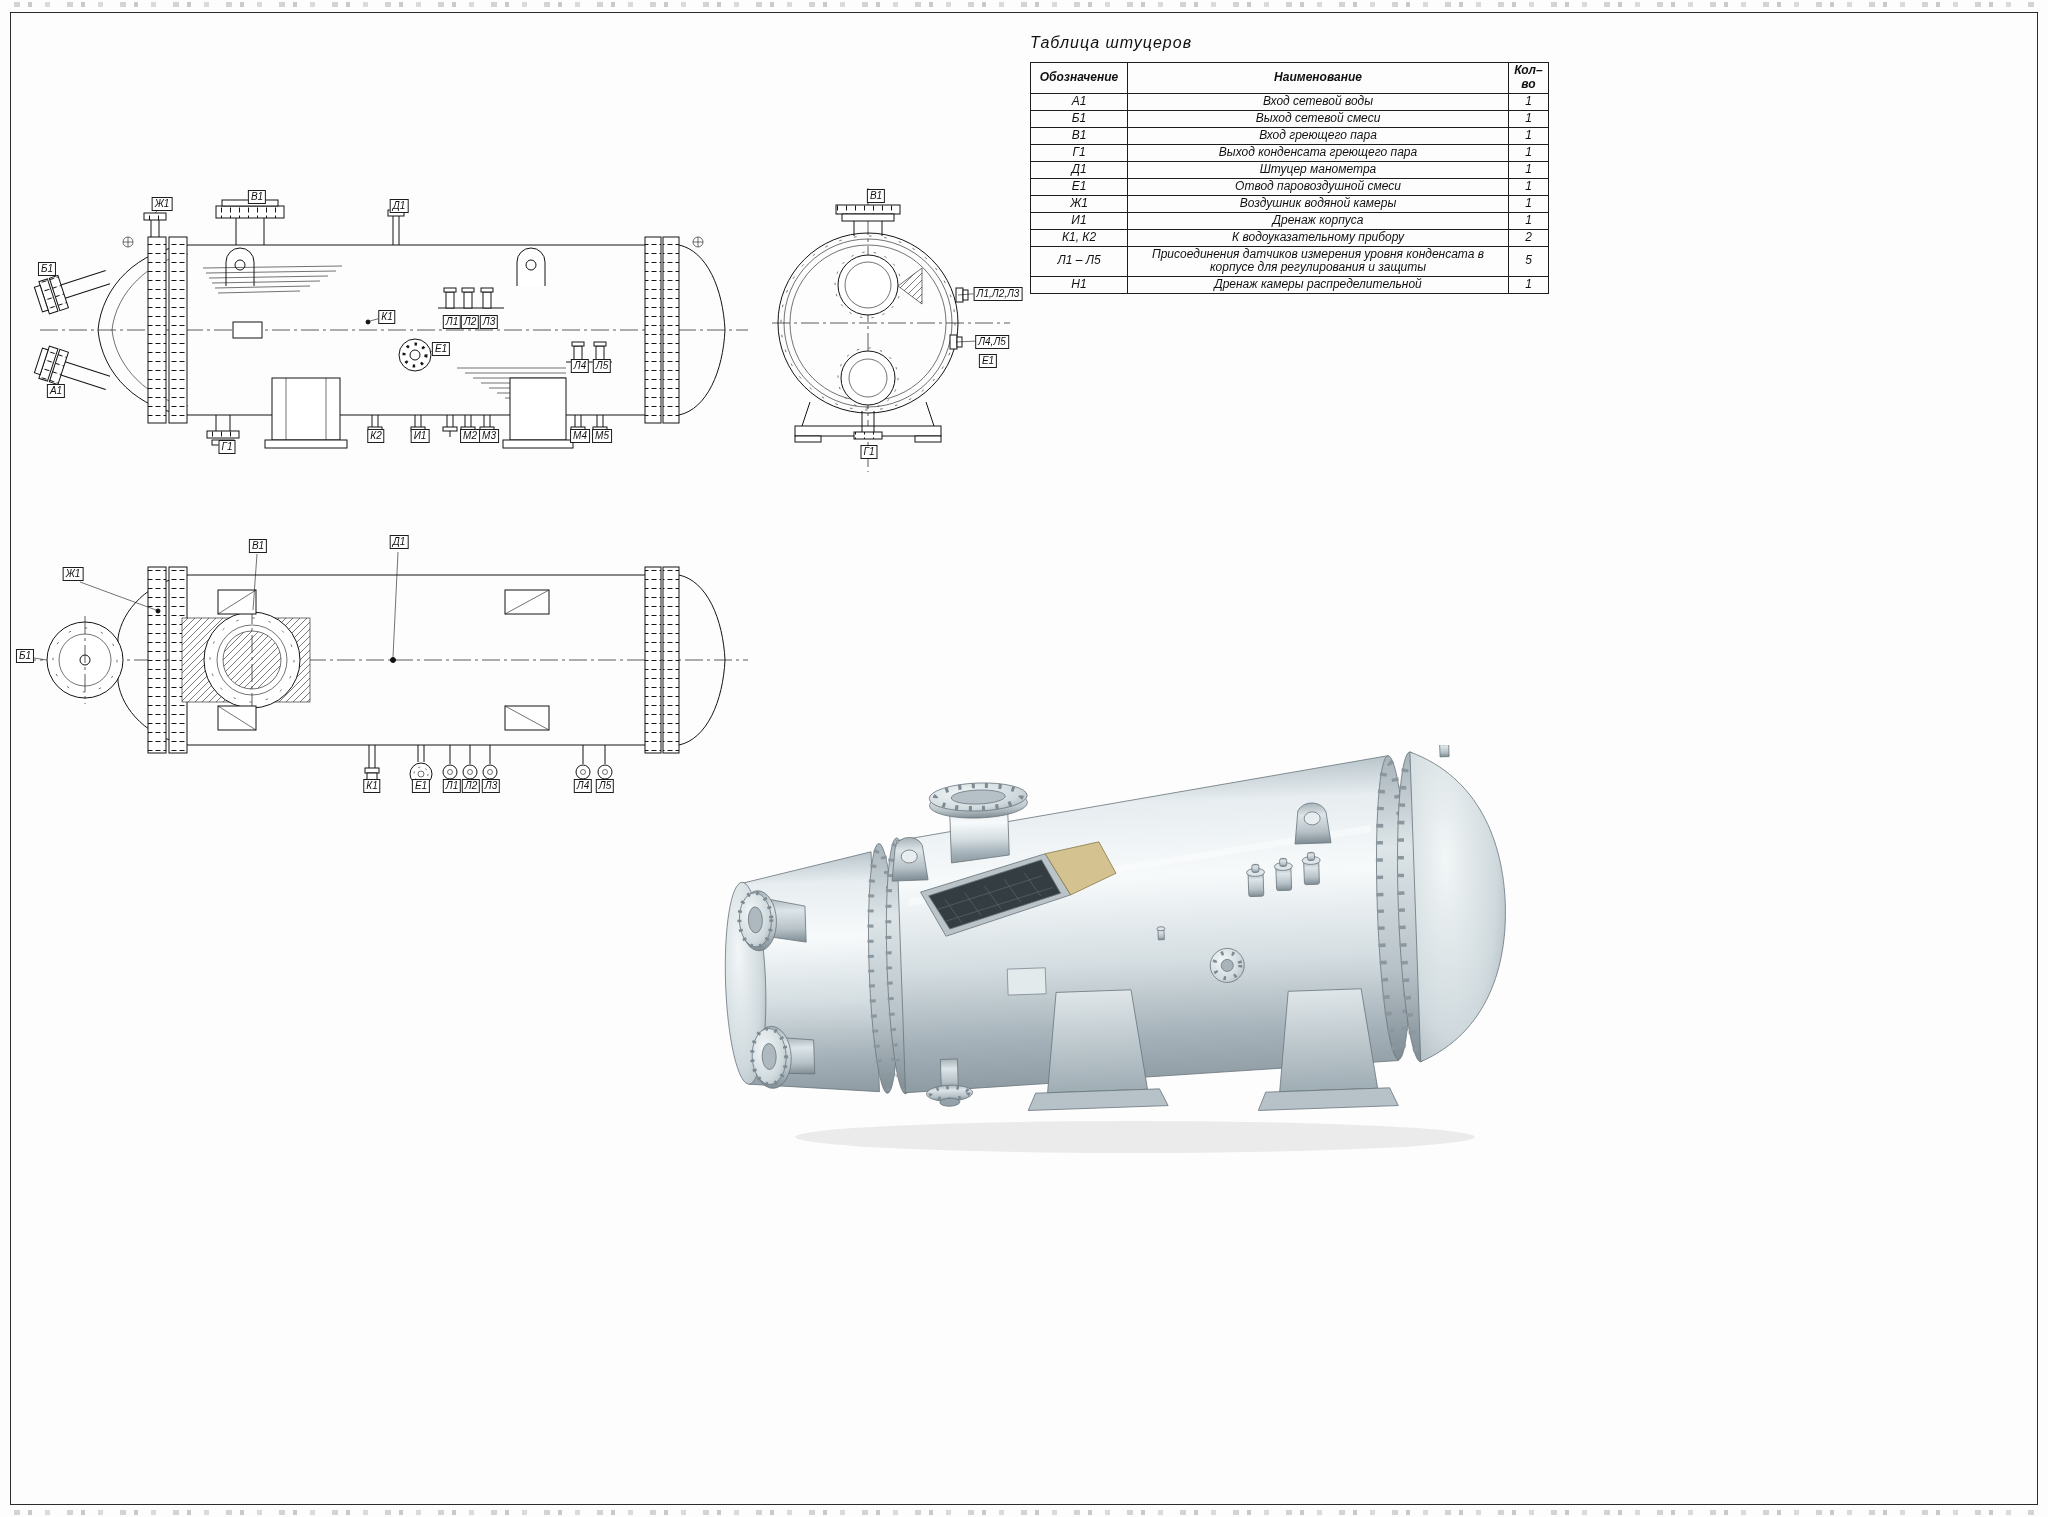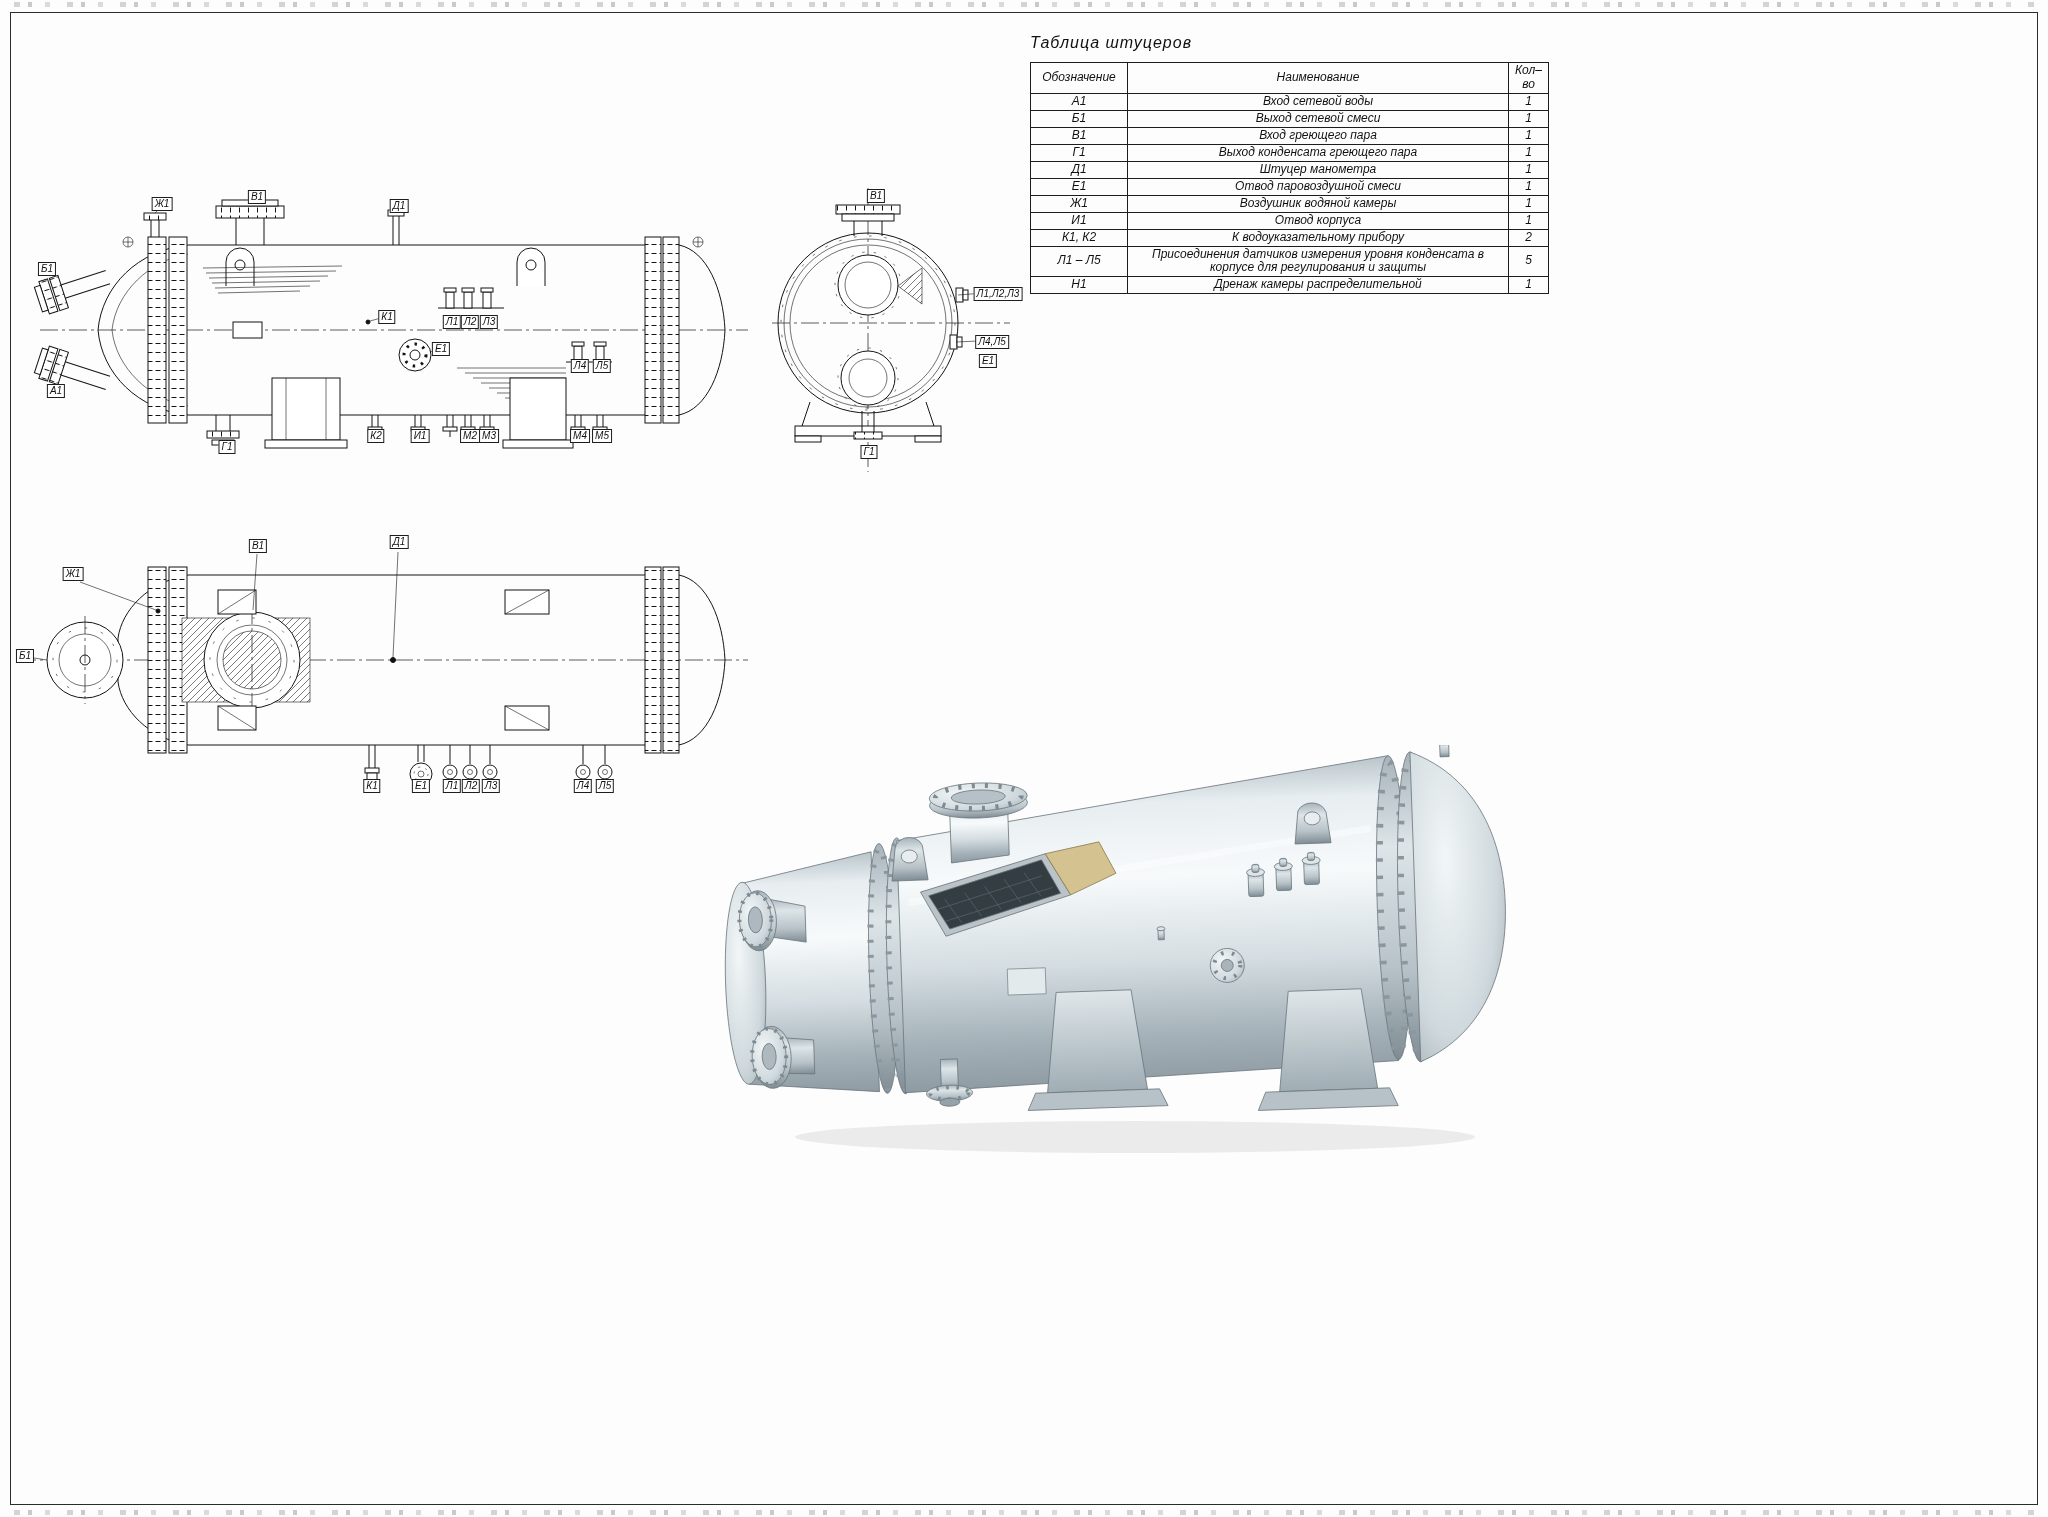--- a/index.html
+++ b/index.html
@@ -17,7 +17,7 @@
   #nozzle-table{position:absolute;left:1030px;top:62px;width:518px;border-collapse:collapse;table-layout:fixed;
        font:italic 12px/1.15 "Liberation Sans",sans-serif;color:#111}
   #nozzle-table th,#nozzle-table td{border:1px solid #1d1d1d;padding:1px 5px;height:17px;vertical-align:middle}
-  #nozzle-table th{font-weight:normal;font-style:italic;text-align:center}
+  #nozzle-table th{font-weight:bold;font-style:italic;text-align:center}
   #nozzle-table td{text-align:center}
   #nozzle-table td.nm{text-align:center}
   .c-des{width:97px}.c-name{width:381px}.c-qty{width:40px}

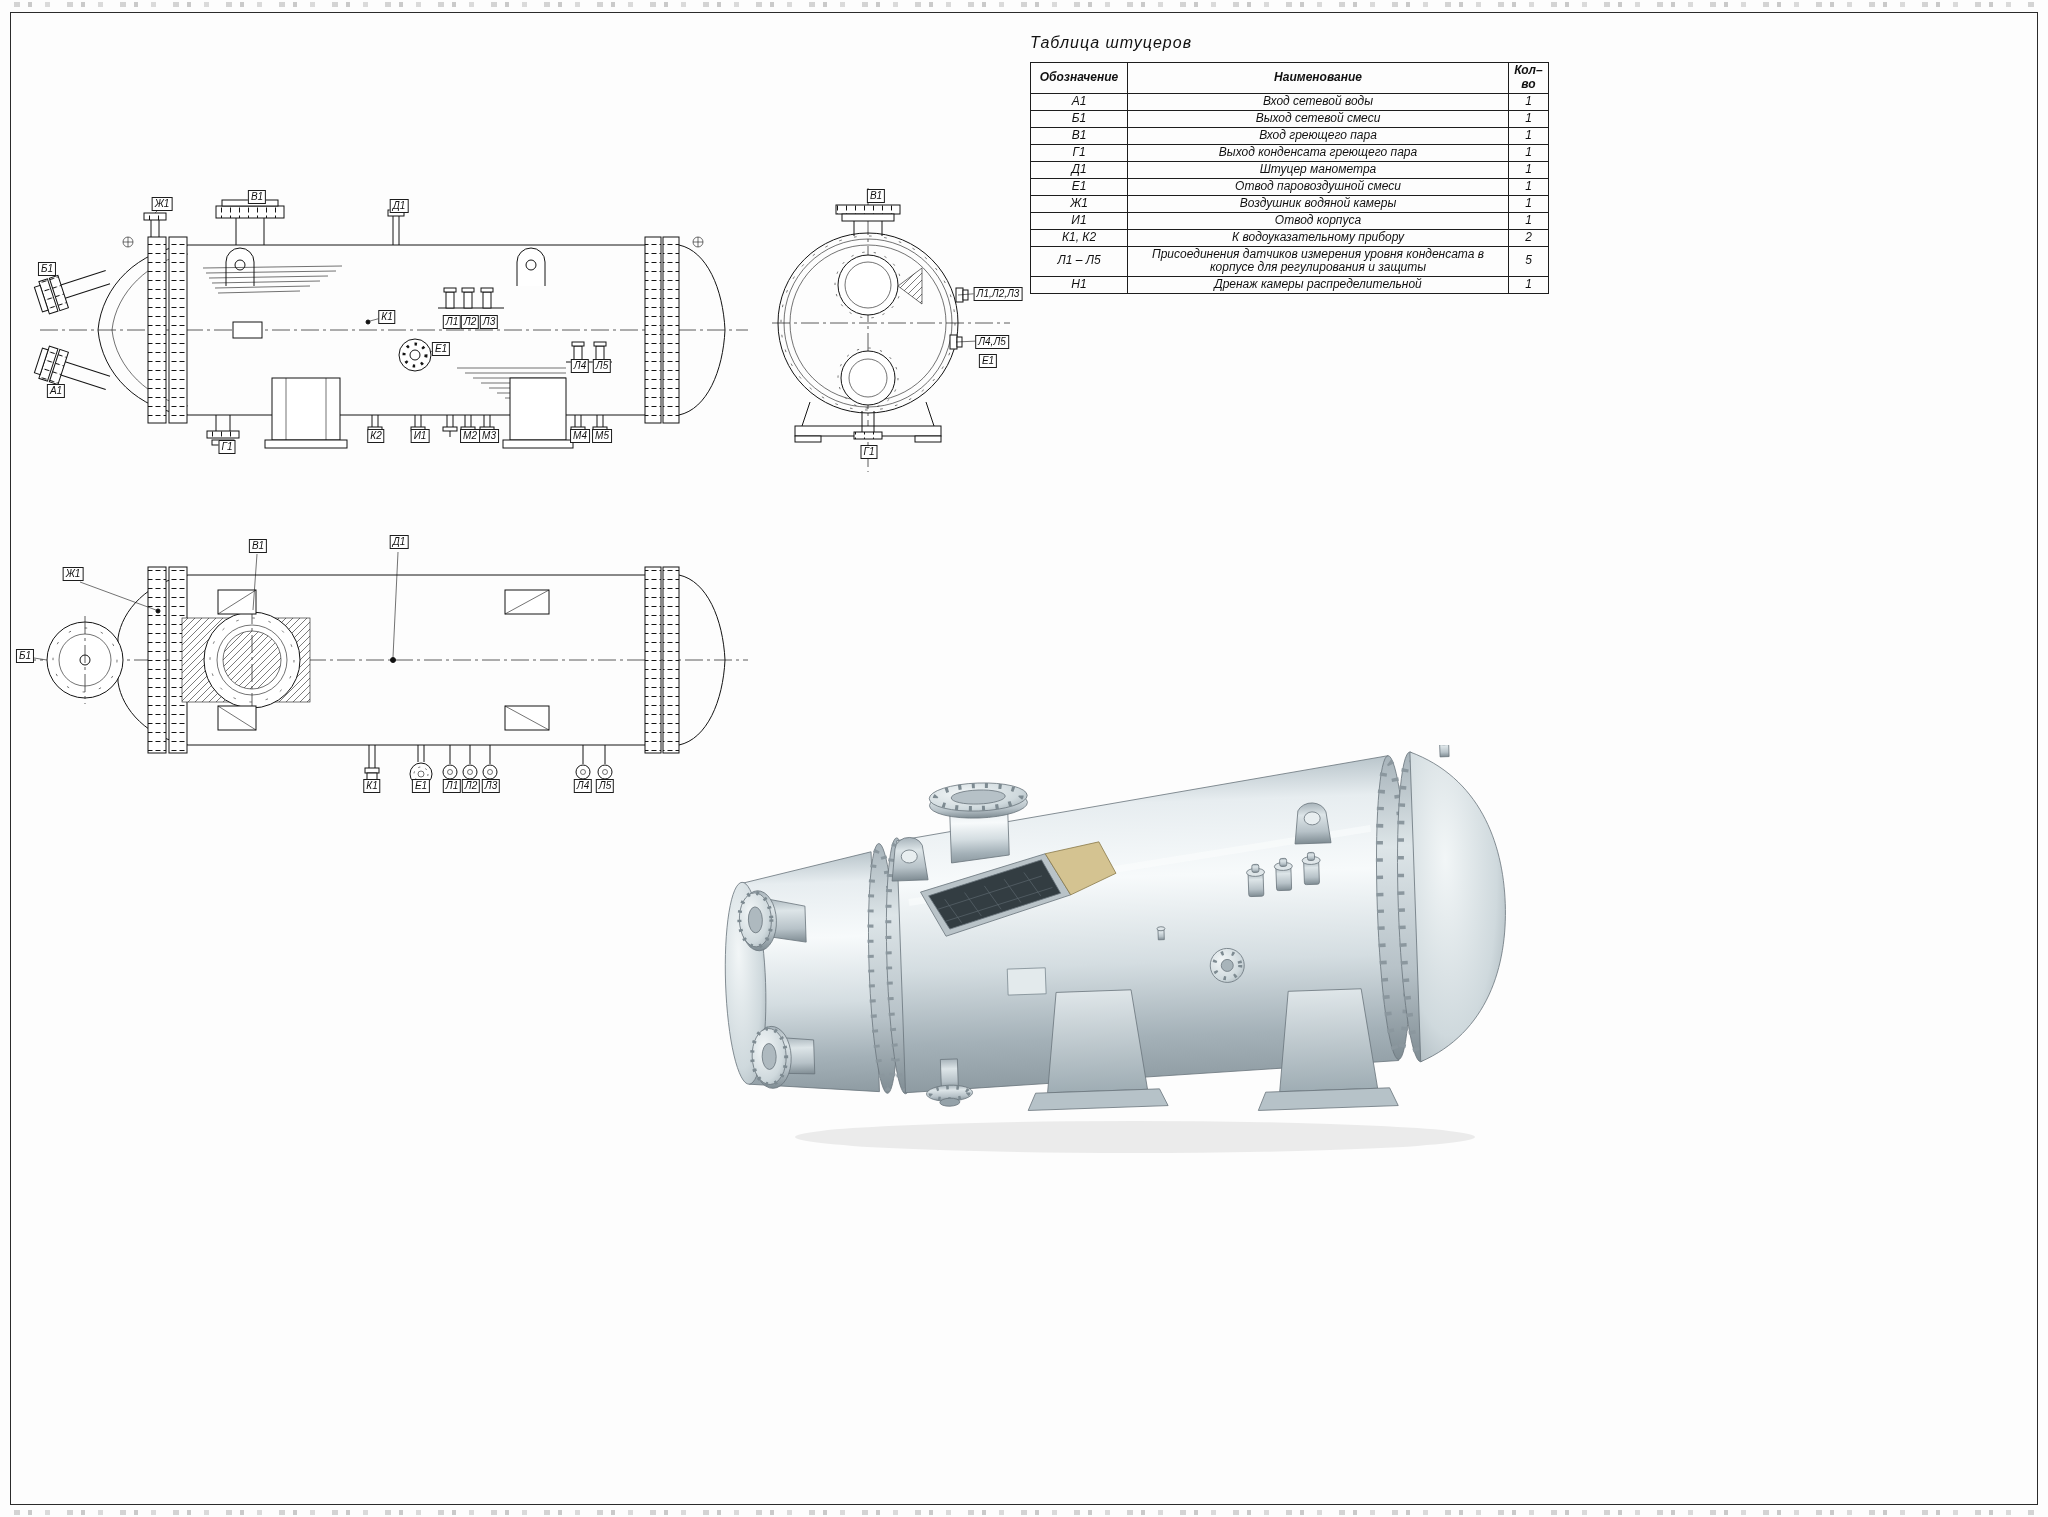--- a/index.html
+++ b/index.html
@@ -549,7 +549,7 @@
         </tr>
       <tr>
           <td>И1</td>
-          <td class="nm">Отвод  корпуса</td>
+          <td class="nm">Дренаж  корпуса</td>
           <td>1</td>
         </tr>
       <tr>

